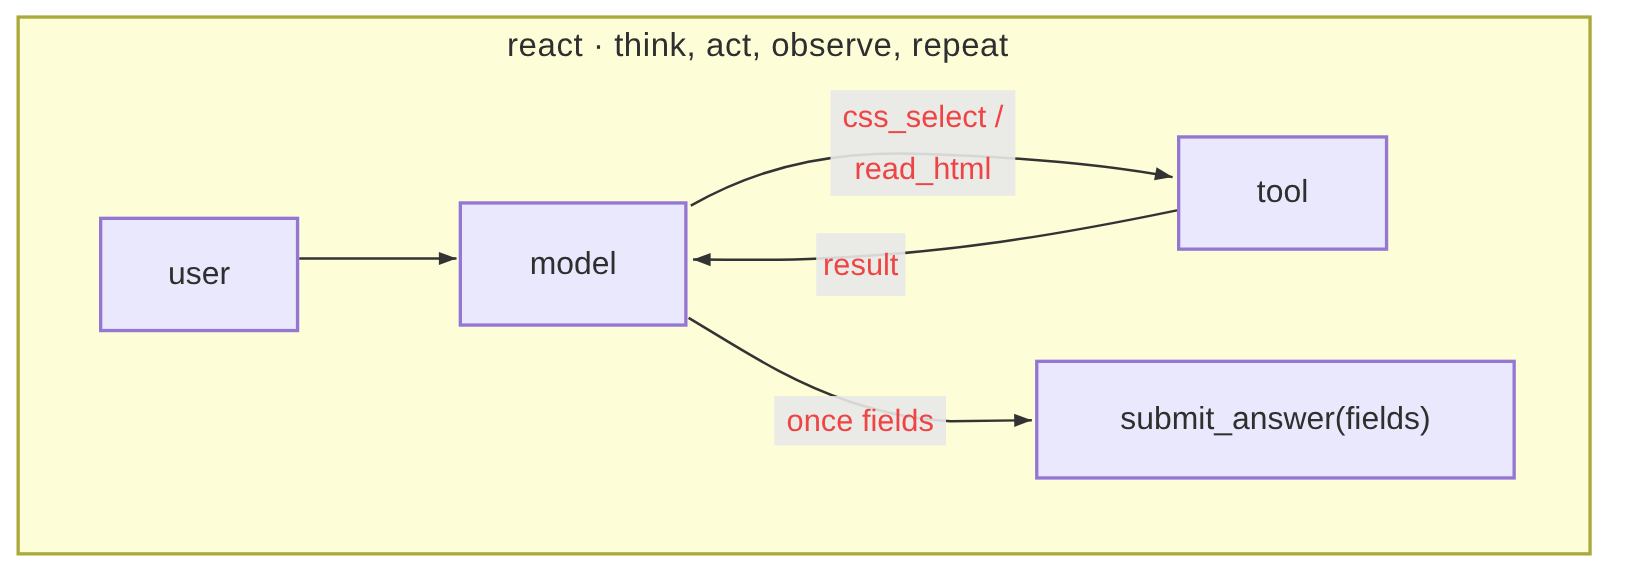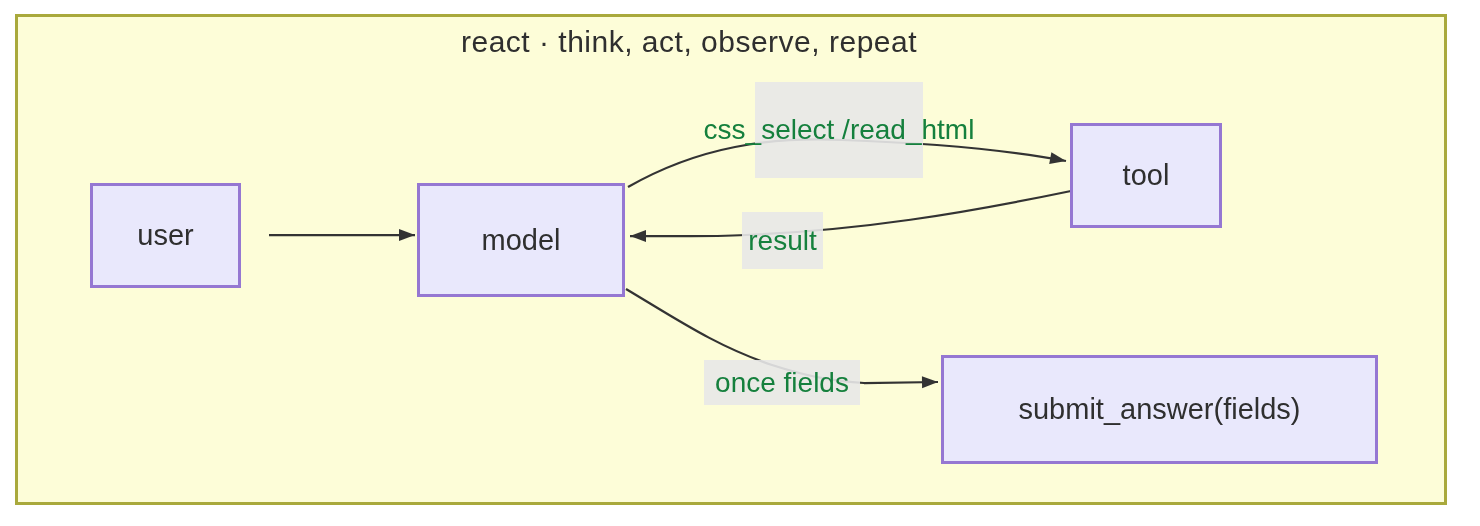--- a/index.html
+++ b/index.html
@@ -59,12 +59,12 @@
     box-sizing: border-box;
     background: rgba(232,232,232,0.9);
     display: flex;
-    flex-direction: row;
+    flex-direction: column;
     align-items: center;
     justify-content: center;
     font-size: 28px;
     line-height: 46px;
-    color: #15803d;
+    color: #ef4444;
     text-align: center;
     white-space: nowrap;
   }

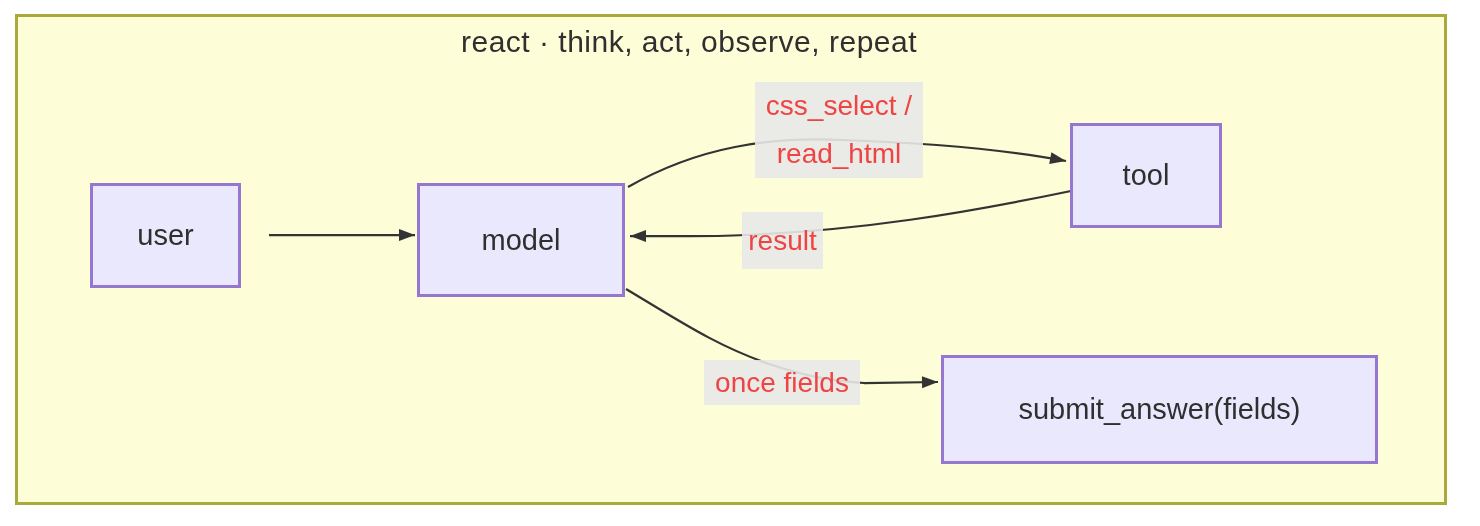--- a/index.html
+++ b/index.html
@@ -51,7 +51,7 @@
   }
   .node-user   { left: 90px;  top: 183px; width: 151px; height: 105px; }
   .node-model  { left: 417px; top: 183px; width: 208px; height: 114px; }
-  .node-tool   { left: 1070px; top: 123px; width: 152px; height: 105px; }
+  .node-tool   { left: 1070px; top: 123px; width: 192px; height: 105px; }
   .node-submit { left: 941px; top: 327px; width: 437px; height: 109px; margin-top: 28px; }
 
   .edge-label {

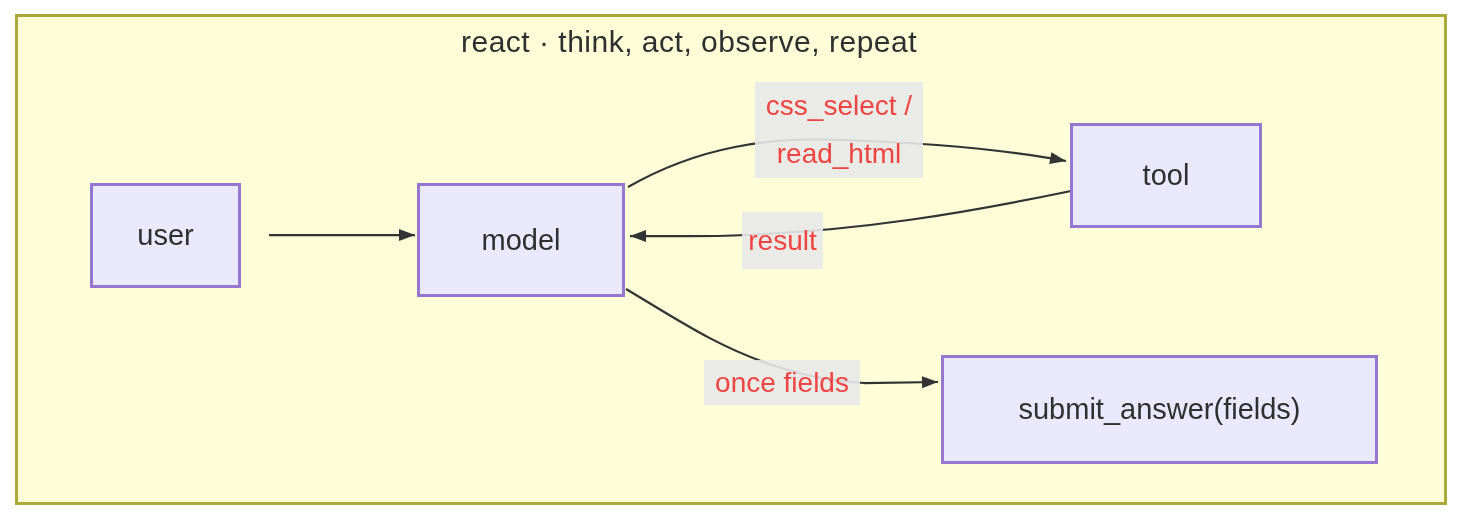--- a/index.html
+++ b/index.html
@@ -49,7 +49,7 @@
     font-size: 29px;
     color: #2f2f2f;
   }
-  .node-user   { left: 90px;  top: 183px; width: 151px; height: 105px; }
+  .node-user   { left: 90px;  top: 197px; width: 182px; height: 105px; }
   .node-model  { left: 417px; top: 183px; width: 208px; height: 114px; }
   .node-tool   { left: 1070px; top: 123px; width: 192px; height: 105px; }
   .node-submit { left: 941px; top: 327px; width: 437px; height: 109px; margin-top: 28px; }

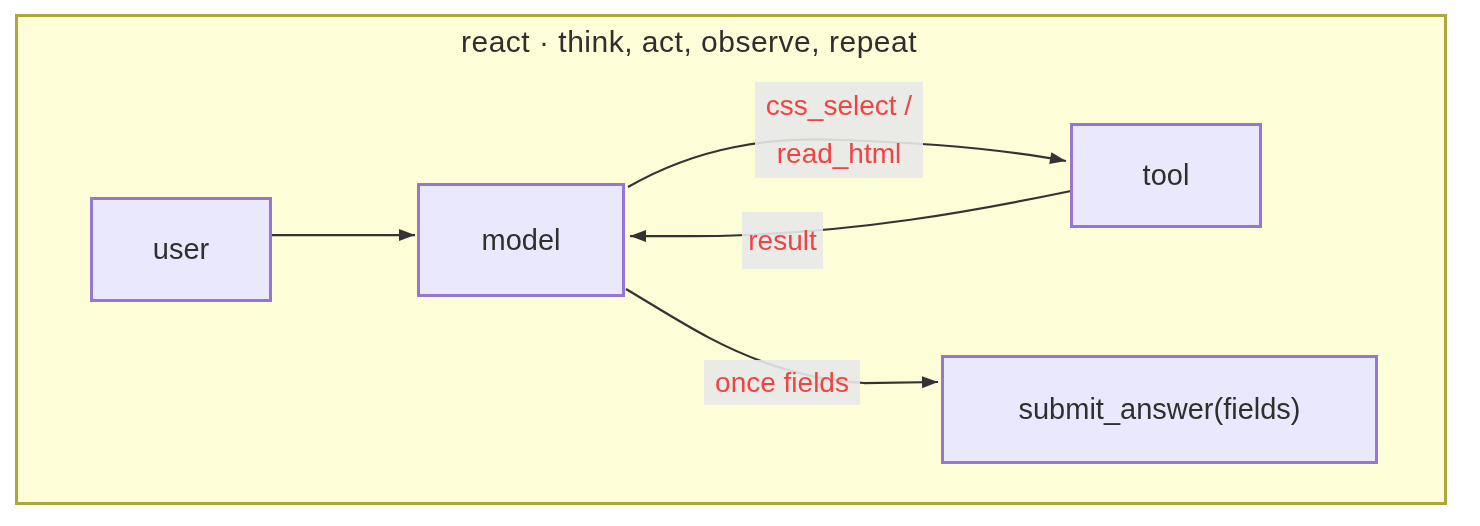--- a/index.html
+++ b/index.html
@@ -52,7 +52,7 @@
   .node-user   { left: 90px;  top: 197px; width: 182px; height: 105px; }
   .node-model  { left: 417px; top: 183px; width: 208px; height: 114px; }
   .node-tool   { left: 1070px; top: 123px; width: 192px; height: 105px; }
-  .node-submit { left: 941px; top: 327px; width: 437px; height: 109px; margin-top: 28px; }
+  .node-submit { left: 941px; top: 327px; width: 437px; height: 109px; }
 
   .edge-label {
     position: absolute;

